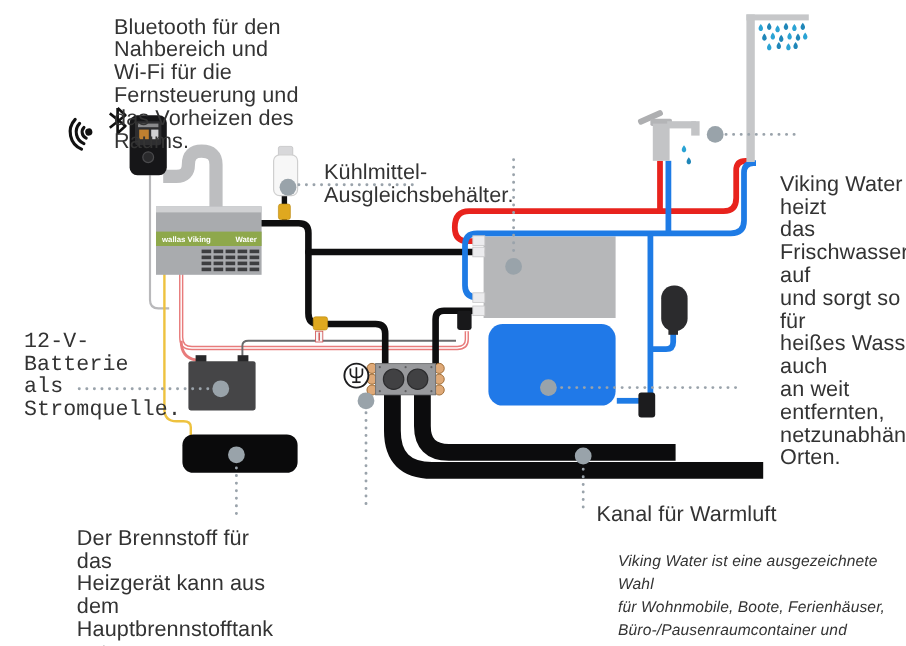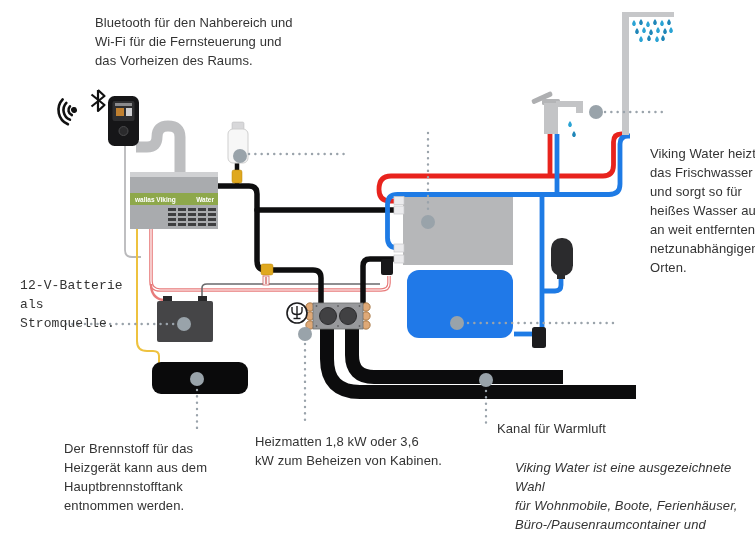--- a/index.html
+++ b/index.html
@@ -9,7 +9,7 @@
   }
   #diagram{position:absolute;left:0;top:0;}
   .label{
-    position:absolute;color:#333333;font-size:13px;line-height:19px;
+    position:absolute;color:#333333;font-size:18px;line-height:19px;
     white-space:pre-line;letter-spacing:.1px;
   }
   .label.italic{font-style:italic;font-size:13px;}

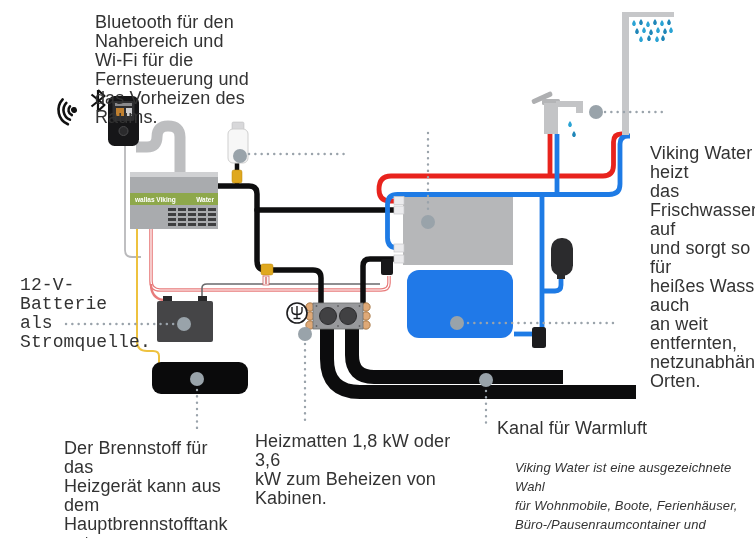--- a/index.html
+++ b/index.html
@@ -231,6 +231,8 @@
 <div class="label" style="left:95px;top:13px;width:215px;">Bluetooth für den Nahbereich und
 Wi-Fi für die Fernsteuerung und
 das Vorheizen des Raums.</div>
+<div class="label" style="left:270px;top:134px;width:120px;">Kühlmittel-
+Ausgleichsbehälter.</div>
 <div class="label" style="left:630px;top:144px;width:125px;margin-left:20px;">Viking Water heizt
 das Frischwasser auf
 und sorgt so für

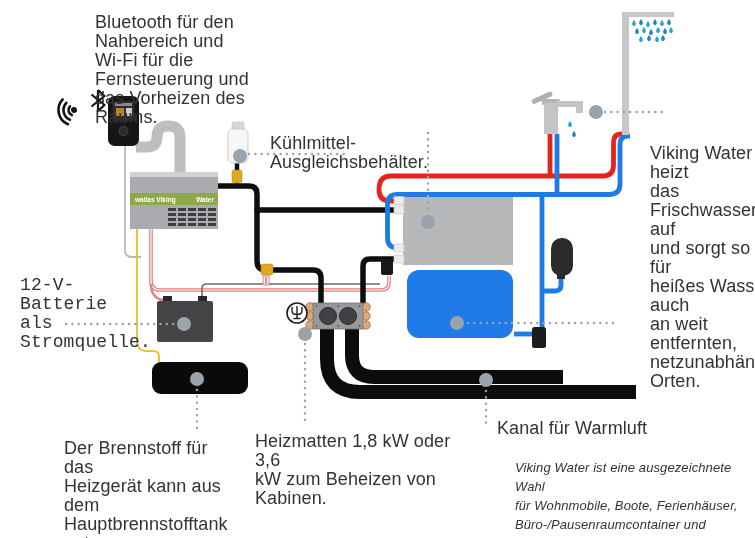--- a/index.html
+++ b/index.html
@@ -246,8 +246,6 @@
 Heizgerät kann aus dem
 Hauptbrennstofftank
 entnommen werden.</div>
-<div class="label" style="left:255px;top:432px;width:205px;">Heizmatten 1,8 kW oder 3,6
-kW zum Beheizen von Kabinen.</div>
 <div class="label" style="left:497px;top:419px;width:160px;">Kanal für Warmluft</div>
 <div class="label italic" style="left:515px;top:458px;width:245px;">Viking Water ist eine ausgezeichnete Wahl
 für Wohnmobile, Boote, Ferienhäuser,

